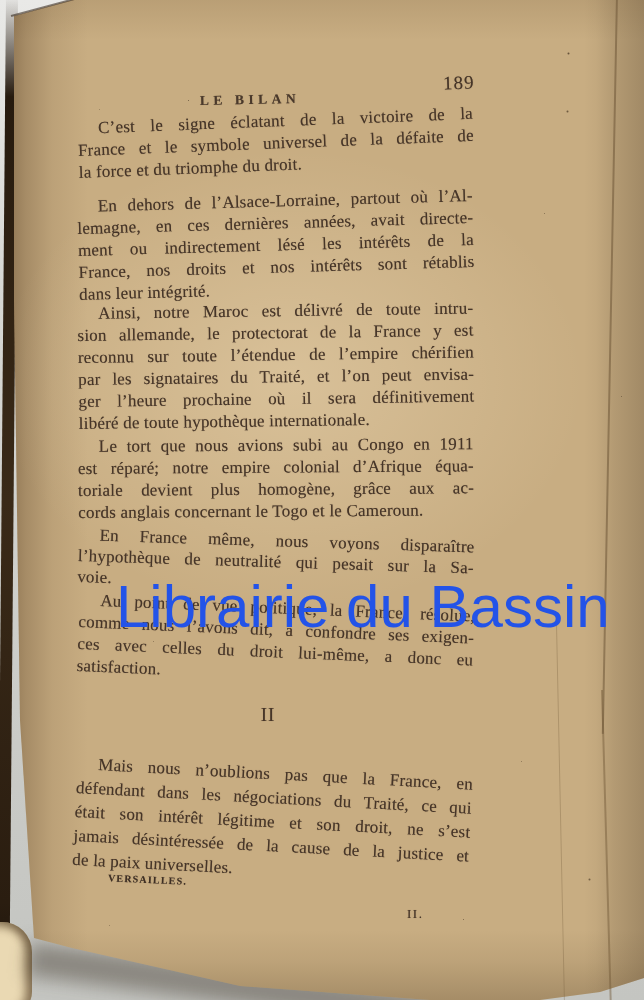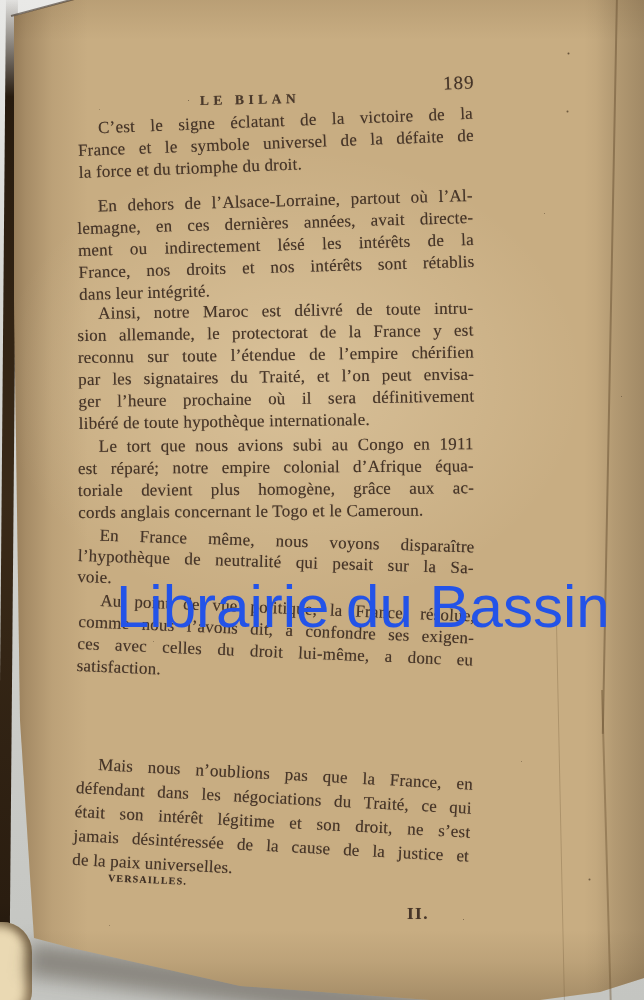--- a/index.html
+++ b/index.html
@@ -218,6 +218,7 @@
       <div class="ln last">satisfaction.</div>
     </div>
 
+    <div class="heading-2">II</div>
 
     <div class="p p7">
       <div class="ln first">Mais nous n’oublions pas que la France, en</div>

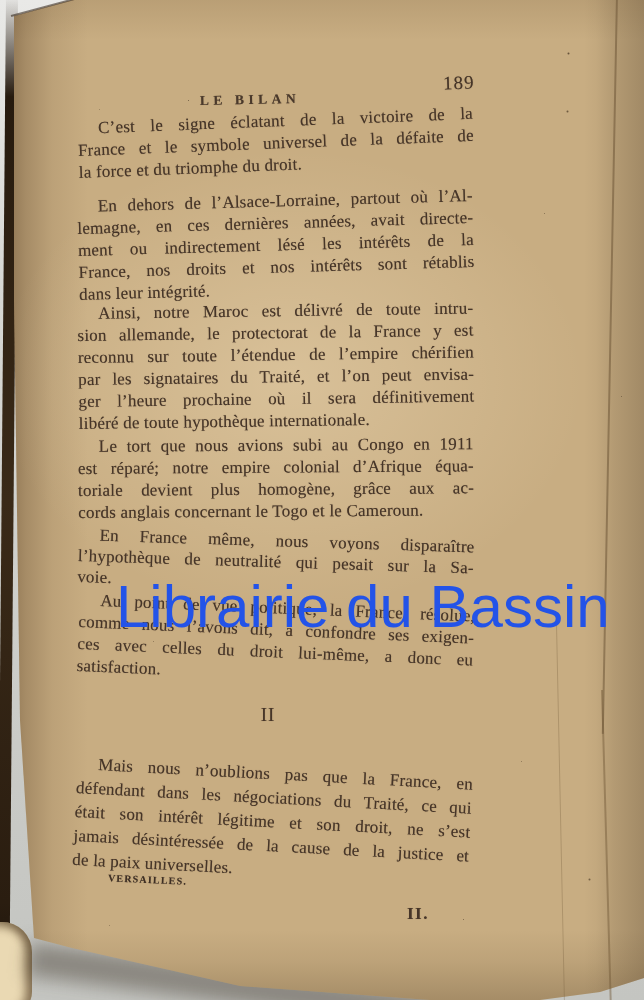--- a/index.html
+++ b/index.html
@@ -144,7 +144,7 @@
   }
   .signature-mark {
     position: absolute; left: 329px; top: 903px;
-    font-size: 17px; font-weight: bold; letter-spacing: 1.5px;
+    font-size: 13px; font-weight: normal; letter-spacing: 1.5px;
   }
   
   .watermark {

